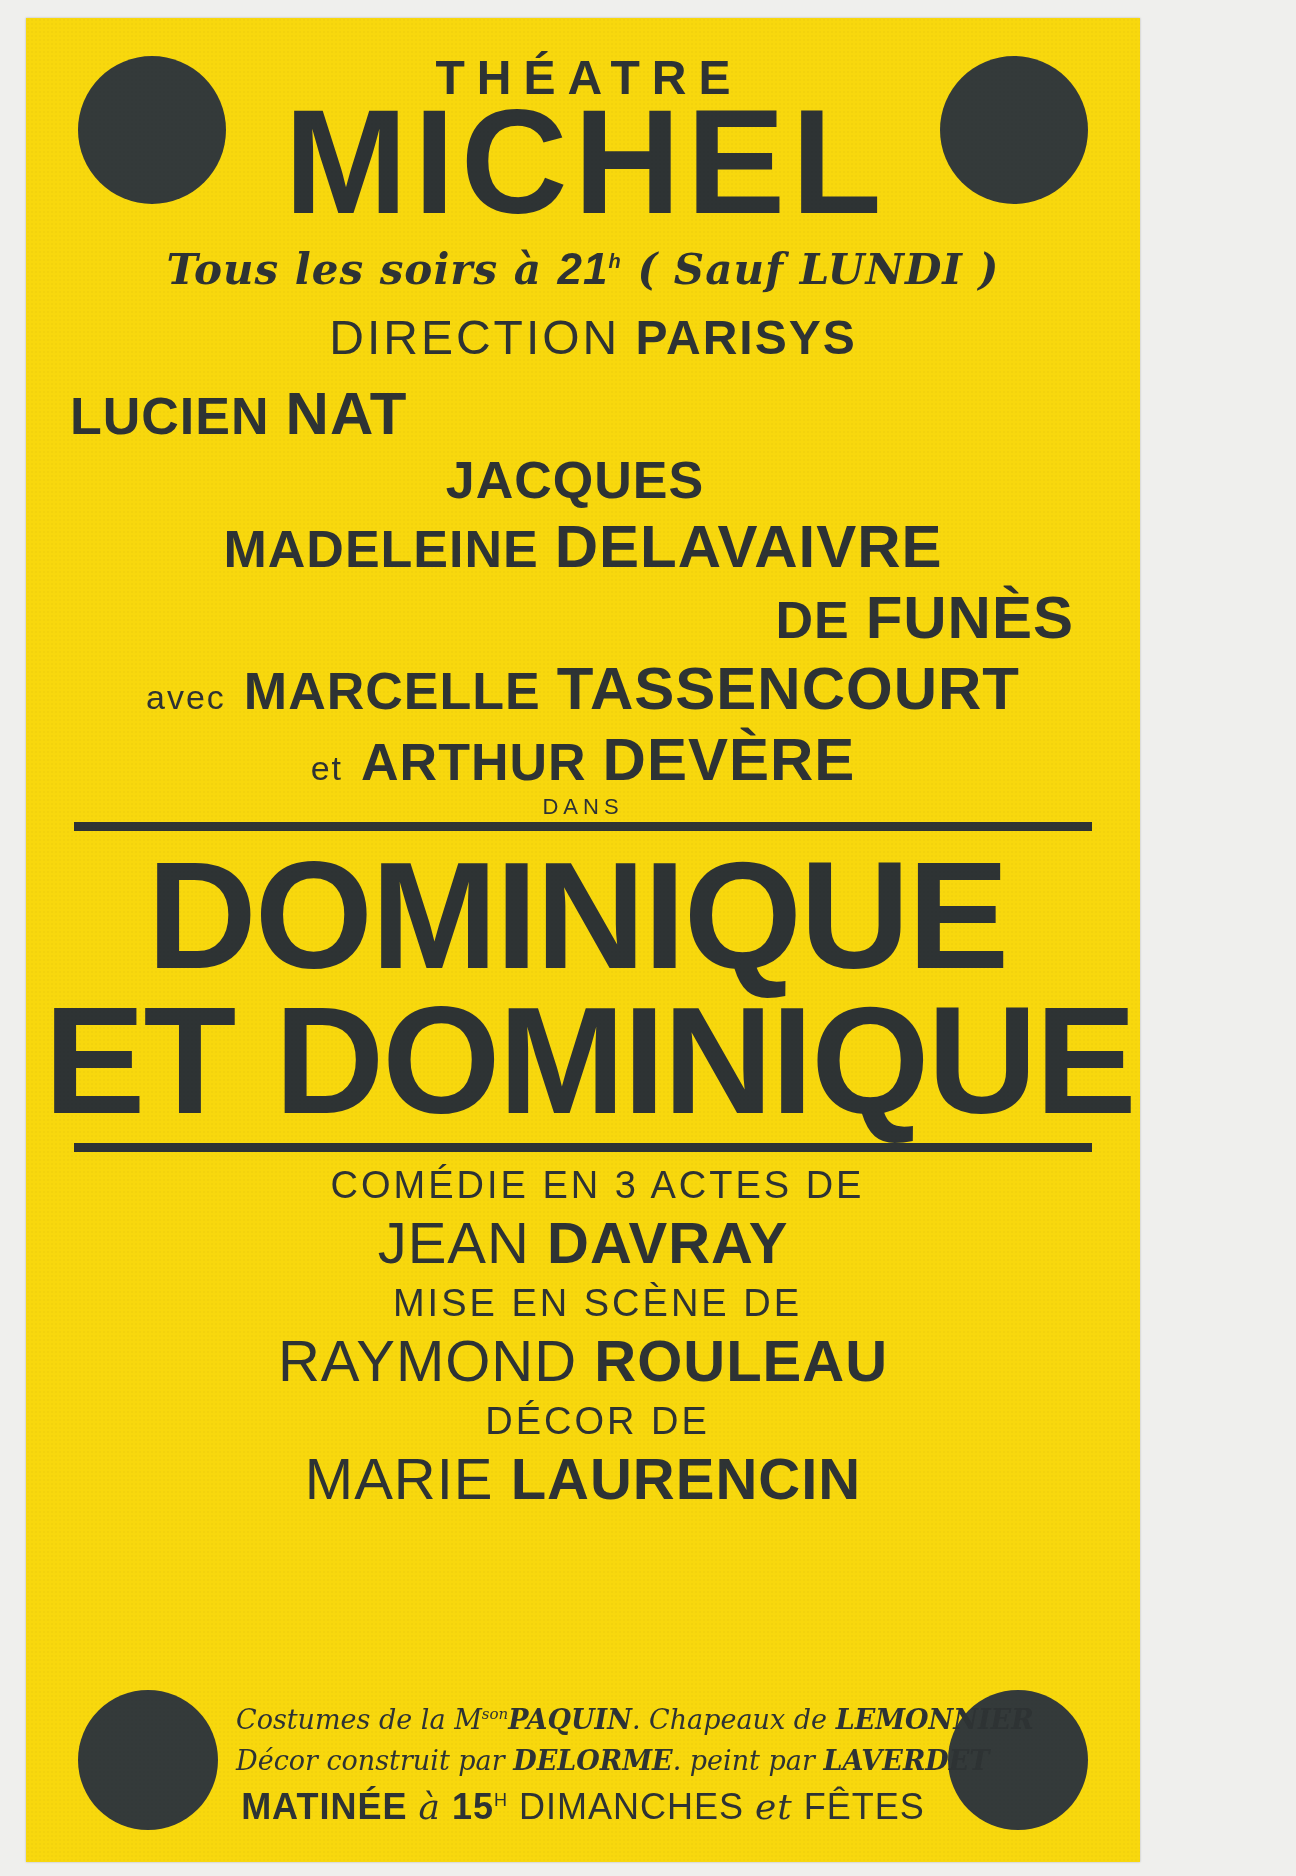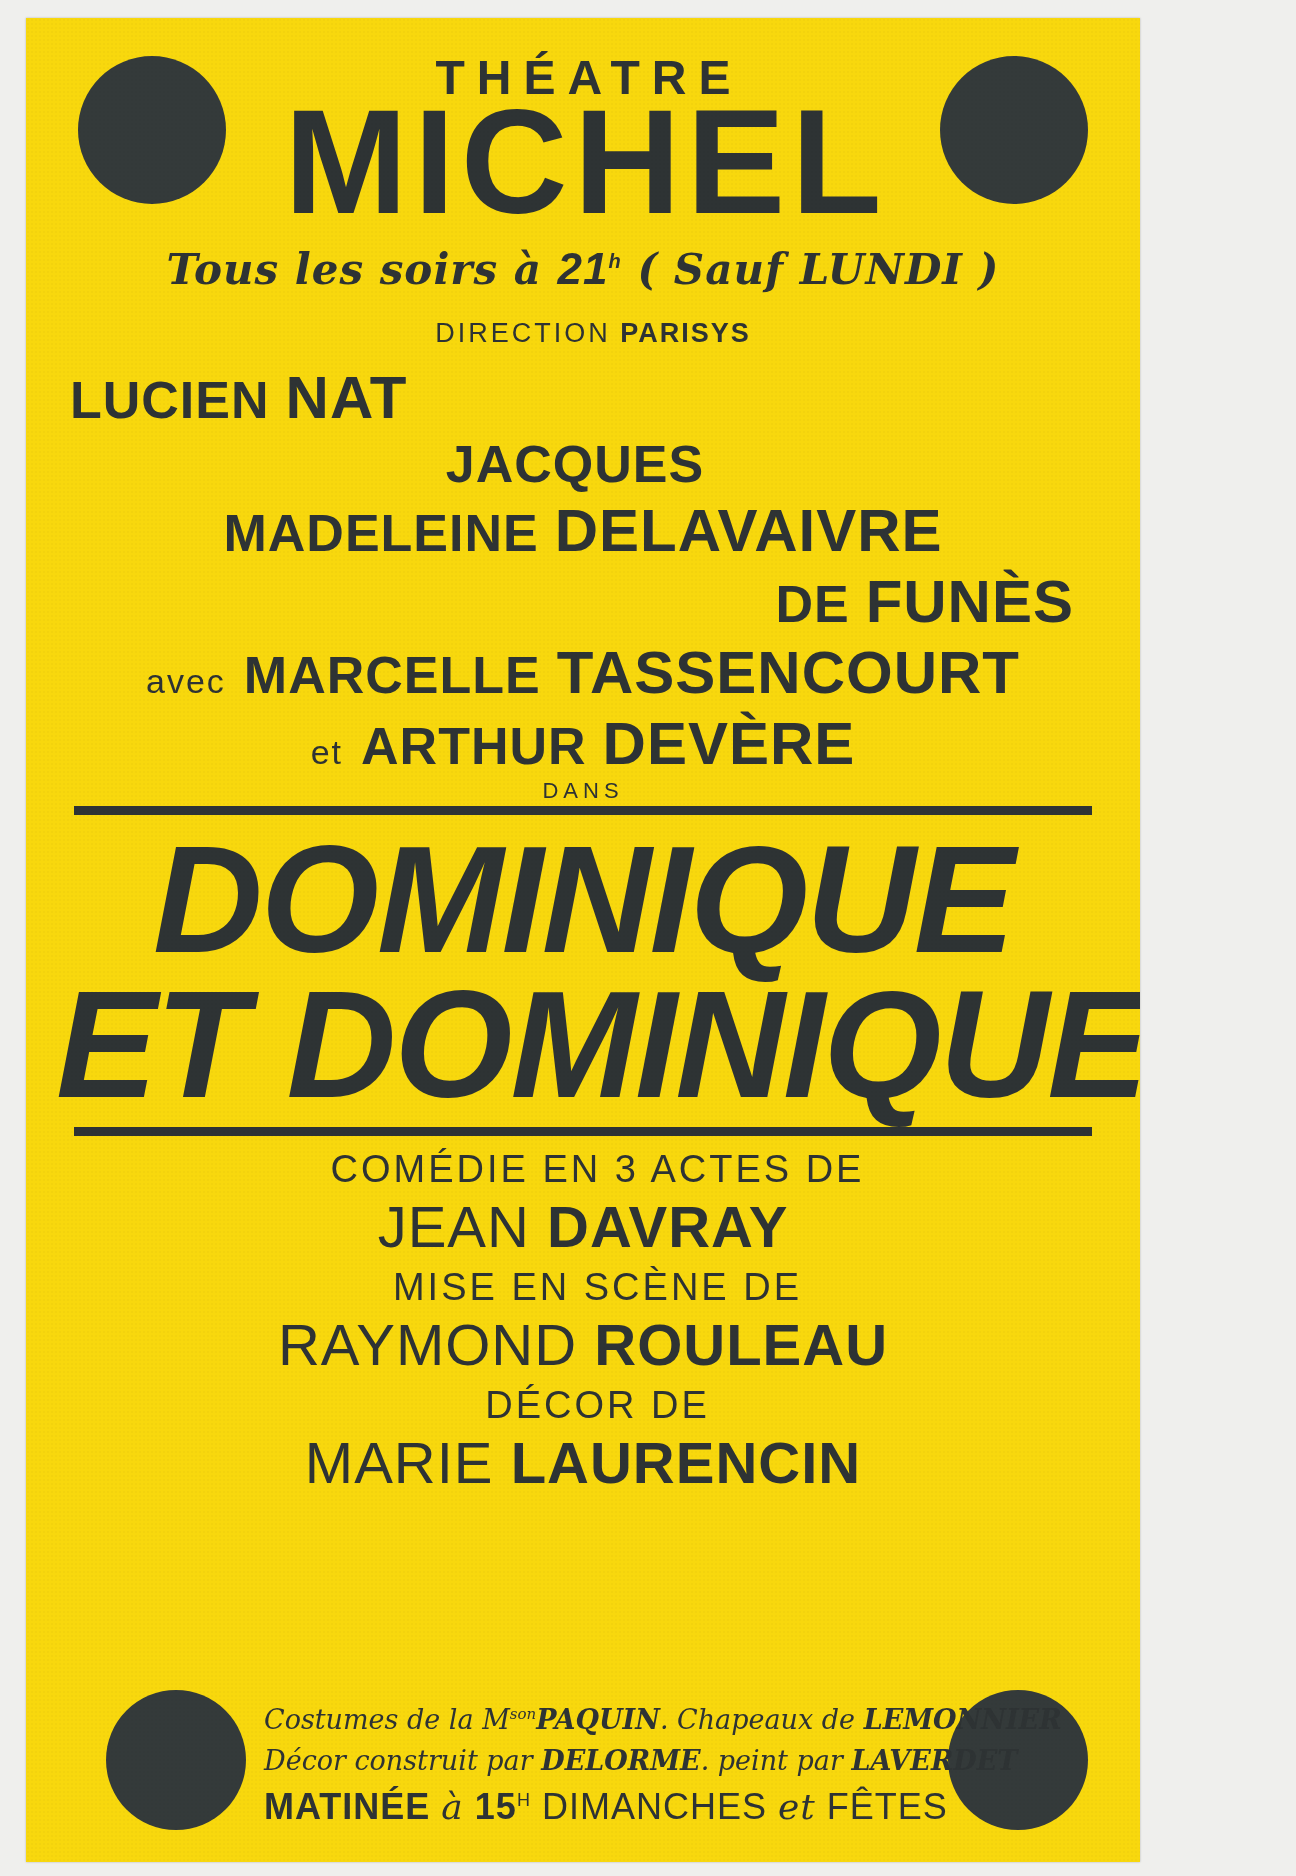--- a/index.html
+++ b/index.html
@@ -99,8 +99,8 @@
 
   .direction-line {
     text-align: center;
-    font-size: 27px;
-    margin-top: 24px;
+    font-size: 48px;
+    margin-top: 16px;
     letter-spacing: 2px;
     padding-left: 20px;
   }

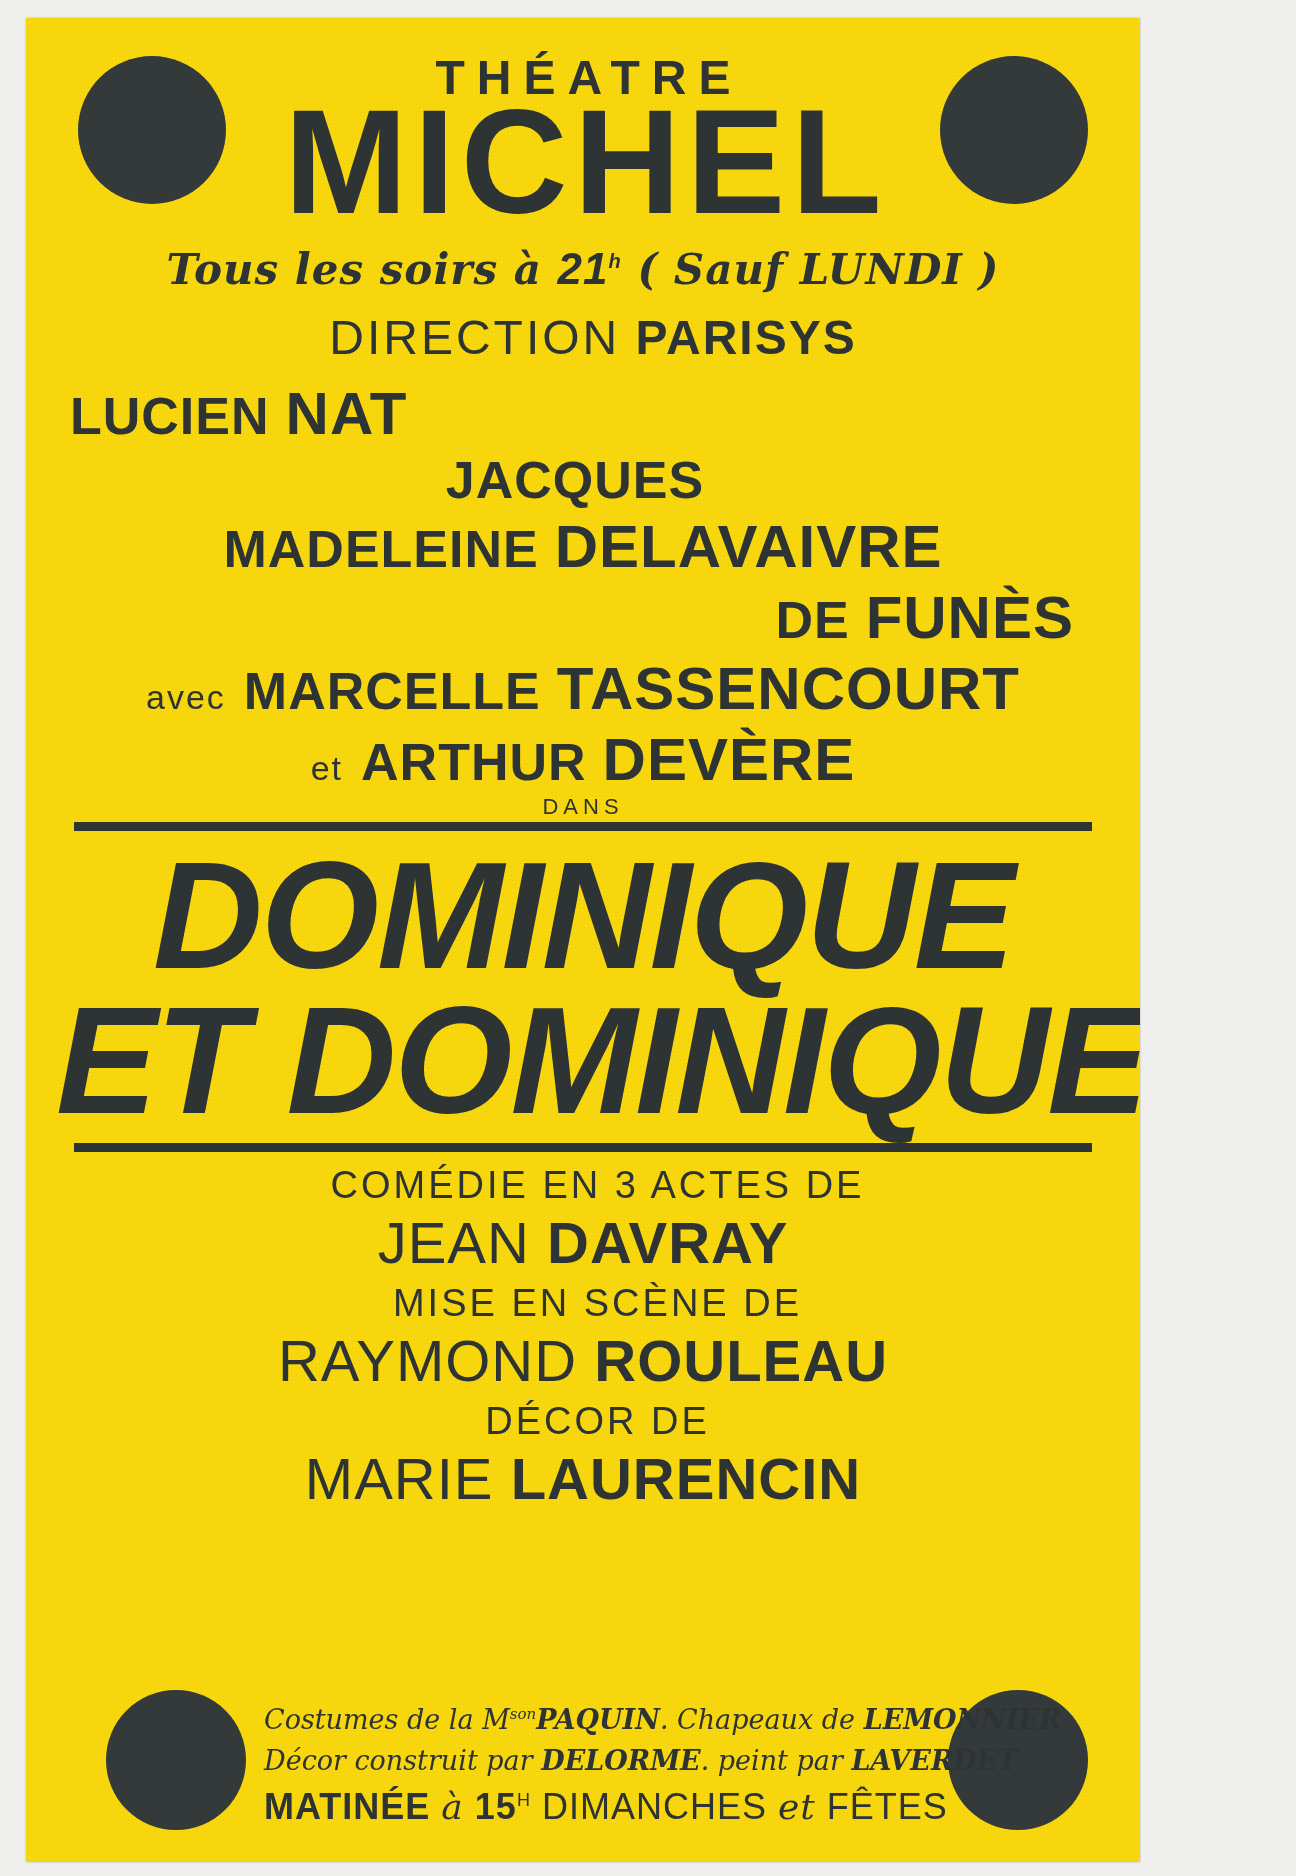--- a/index.html
+++ b/index.html
@@ -156,8 +156,7 @@
 
   
   .title-block {
-    padding: 10px 30px 8px 30px;
-    font-style: italic;
+    padding: 10px 30px 8px 18px;
   }
   .title-line {
     text-align: center;

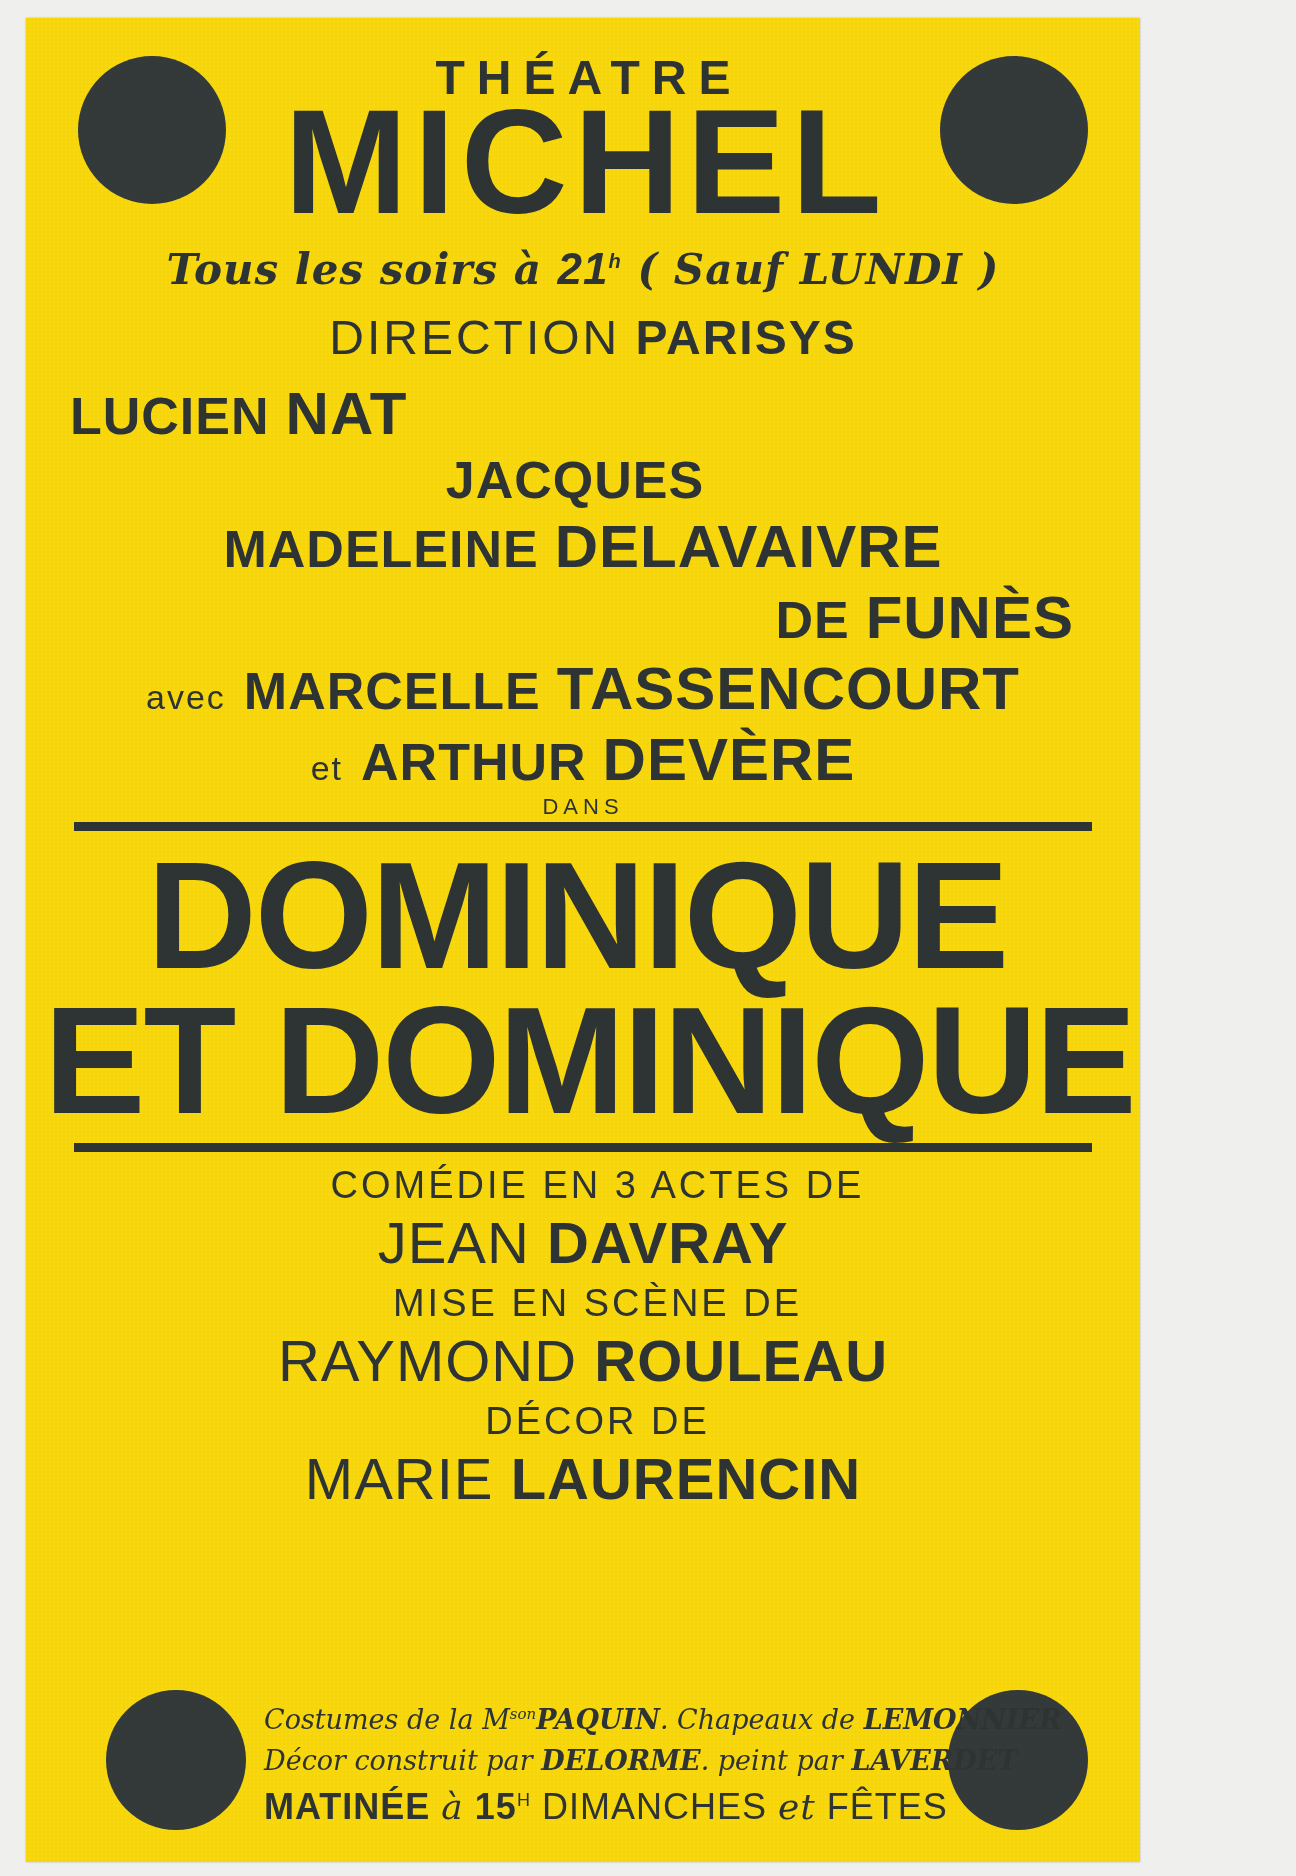--- a/index.html
+++ b/index.html
@@ -195,7 +195,6 @@
     left: 0; right: 0;
     bottom: 14px;
     height: 160px;
-    margin-left: 28px;
   }
   .footer-text {
     position: absolute;

